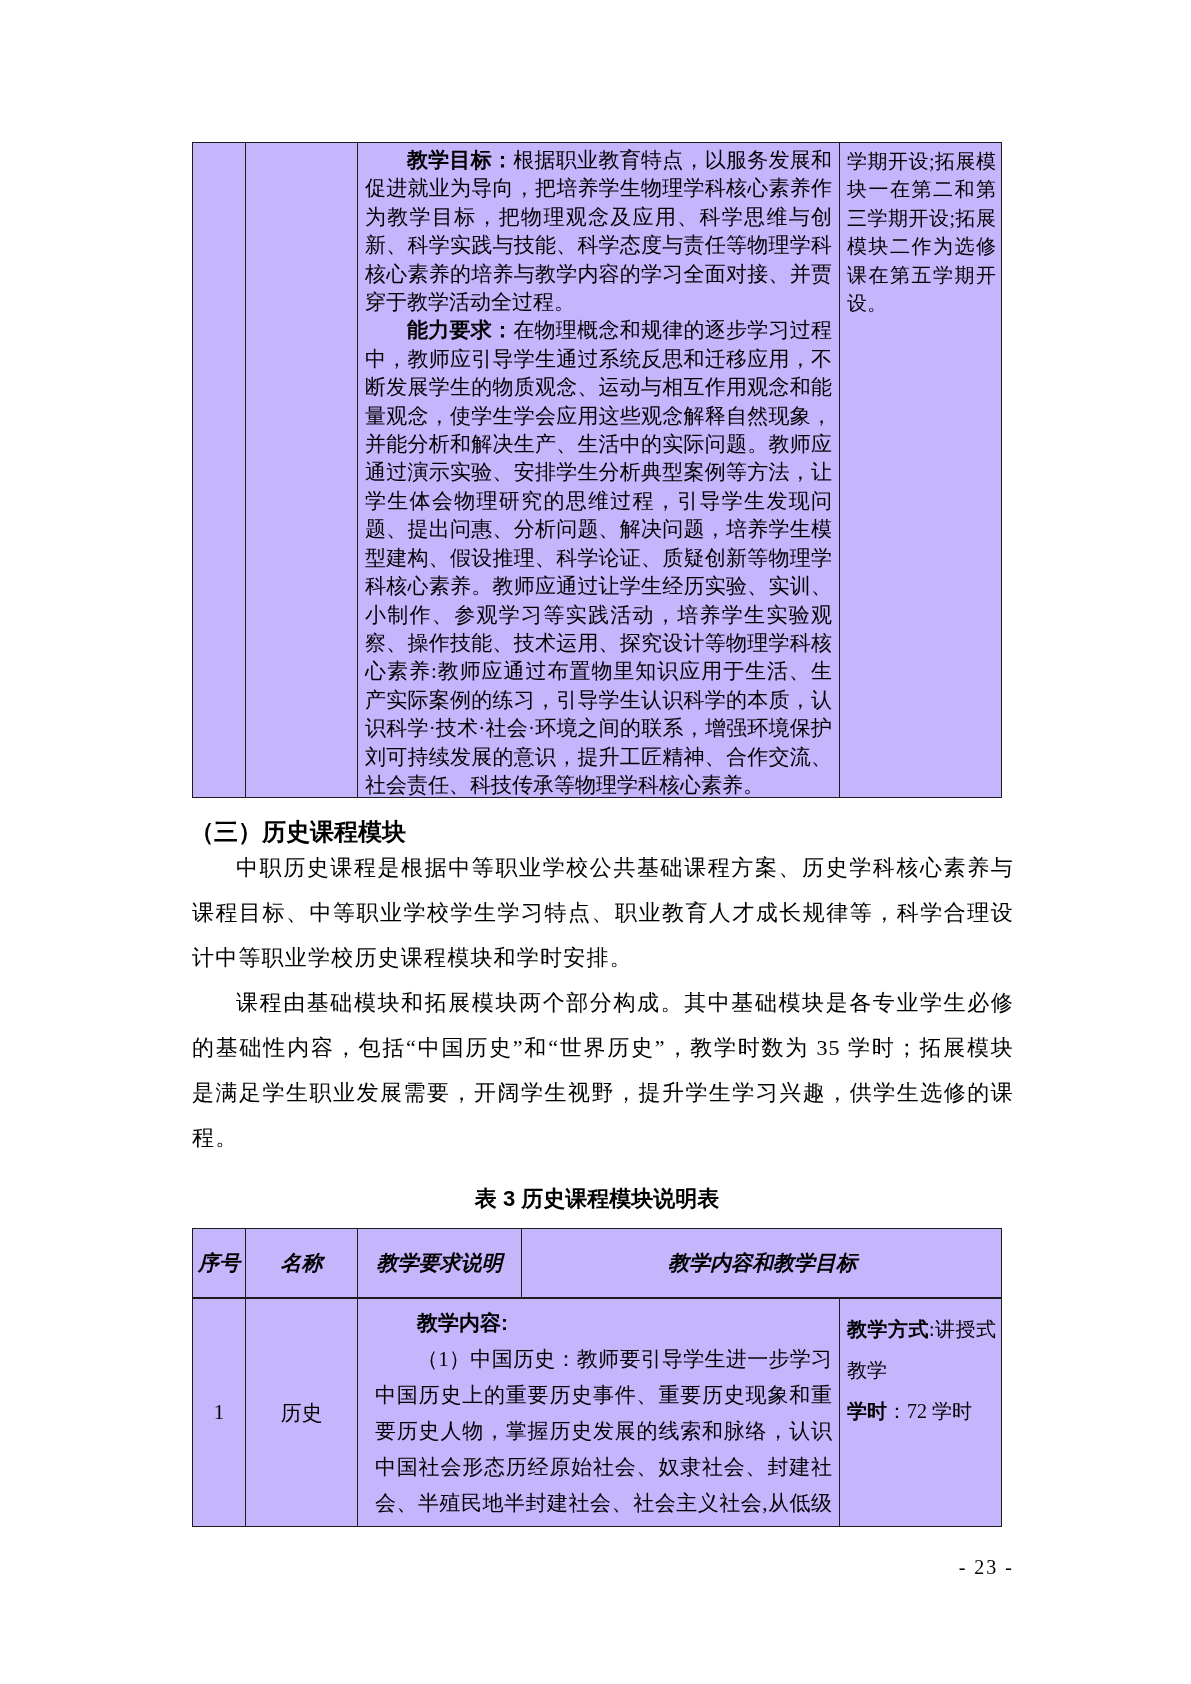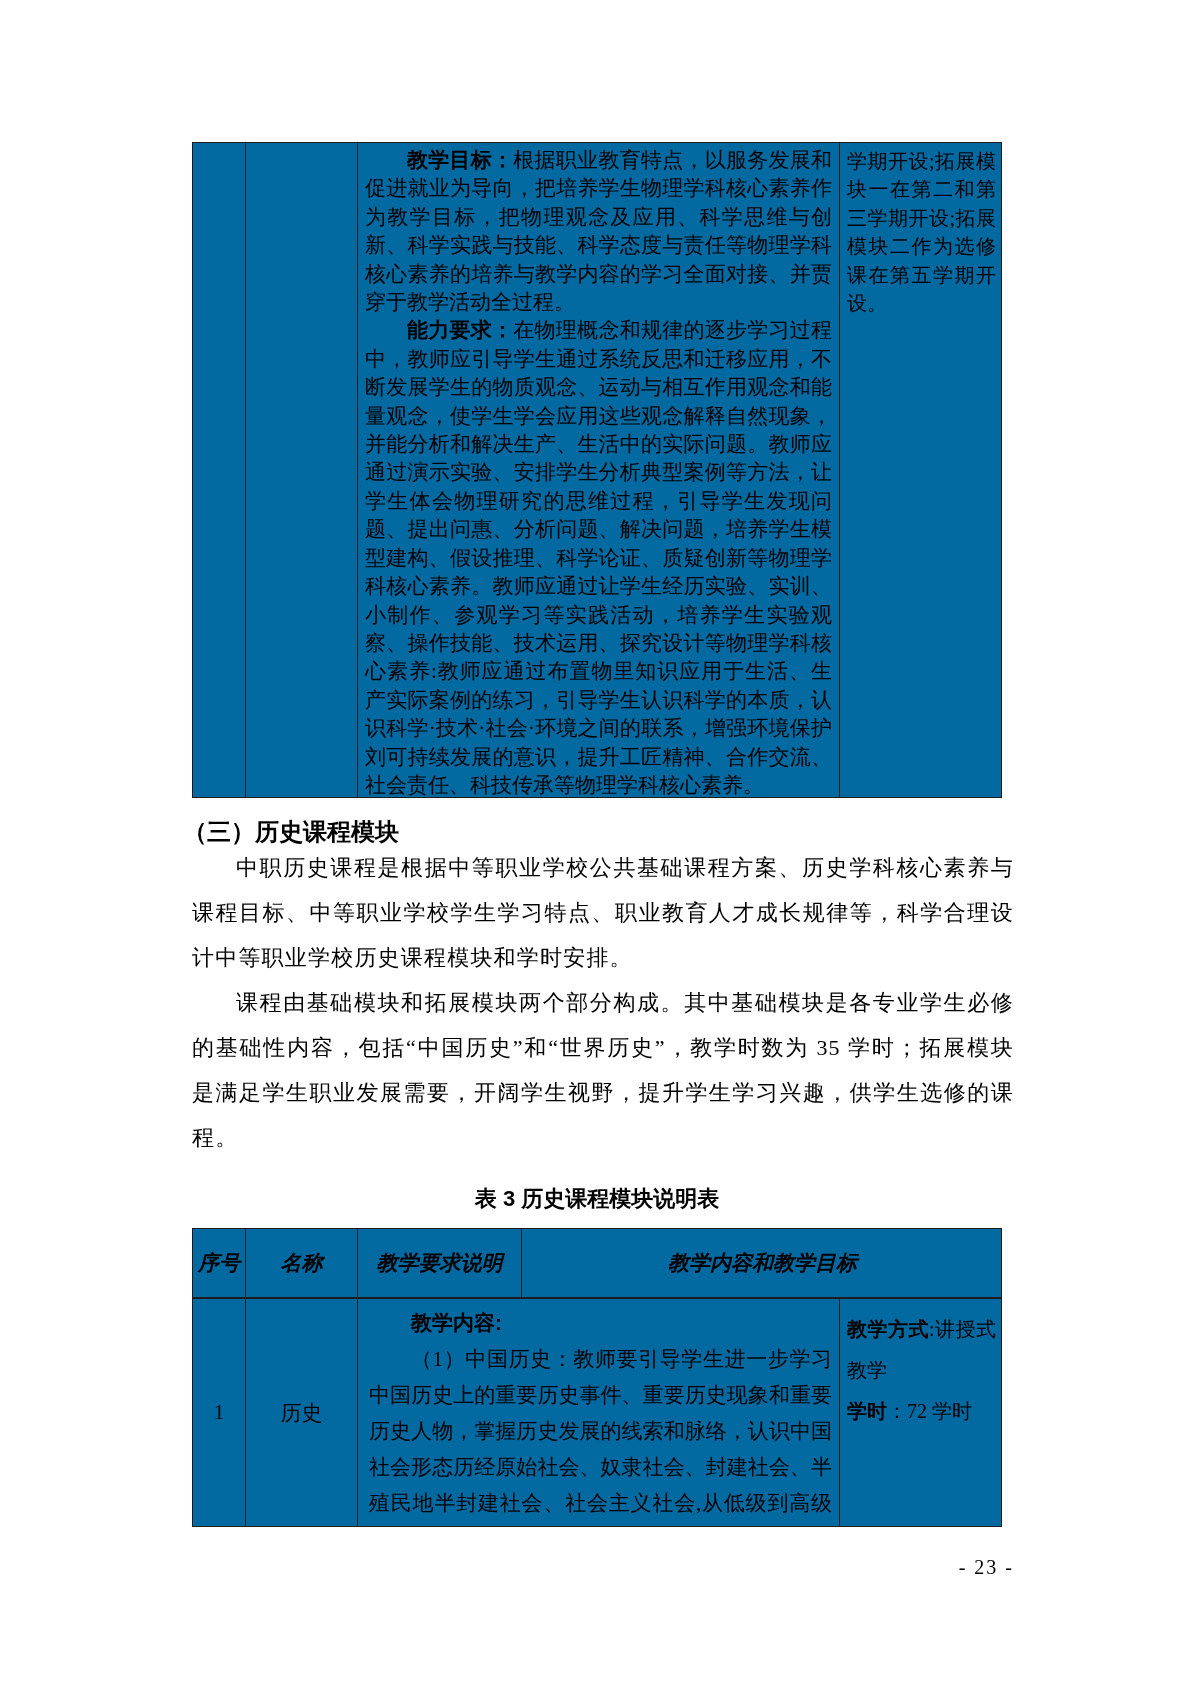--- a/index.html
+++ b/index.html
@@ -12,7 +12,7 @@
   b,.bold{font-weight:bold;}
 
   
-  .tbl{position:absolute;box-sizing:border-box;border:1px solid #1c1c1c;background:#0369a1;}
+  .tbl{position:absolute;box-sizing:border-box;border:1px solid #1c1c1c;background:#c4b5fd;}
   .trow{display:flex;box-sizing:border-box;}
   .cell{box-sizing:border-box;border-left:1px solid #1c1c1c;overflow:hidden;}
   .cell:first-child{border-left:none;}

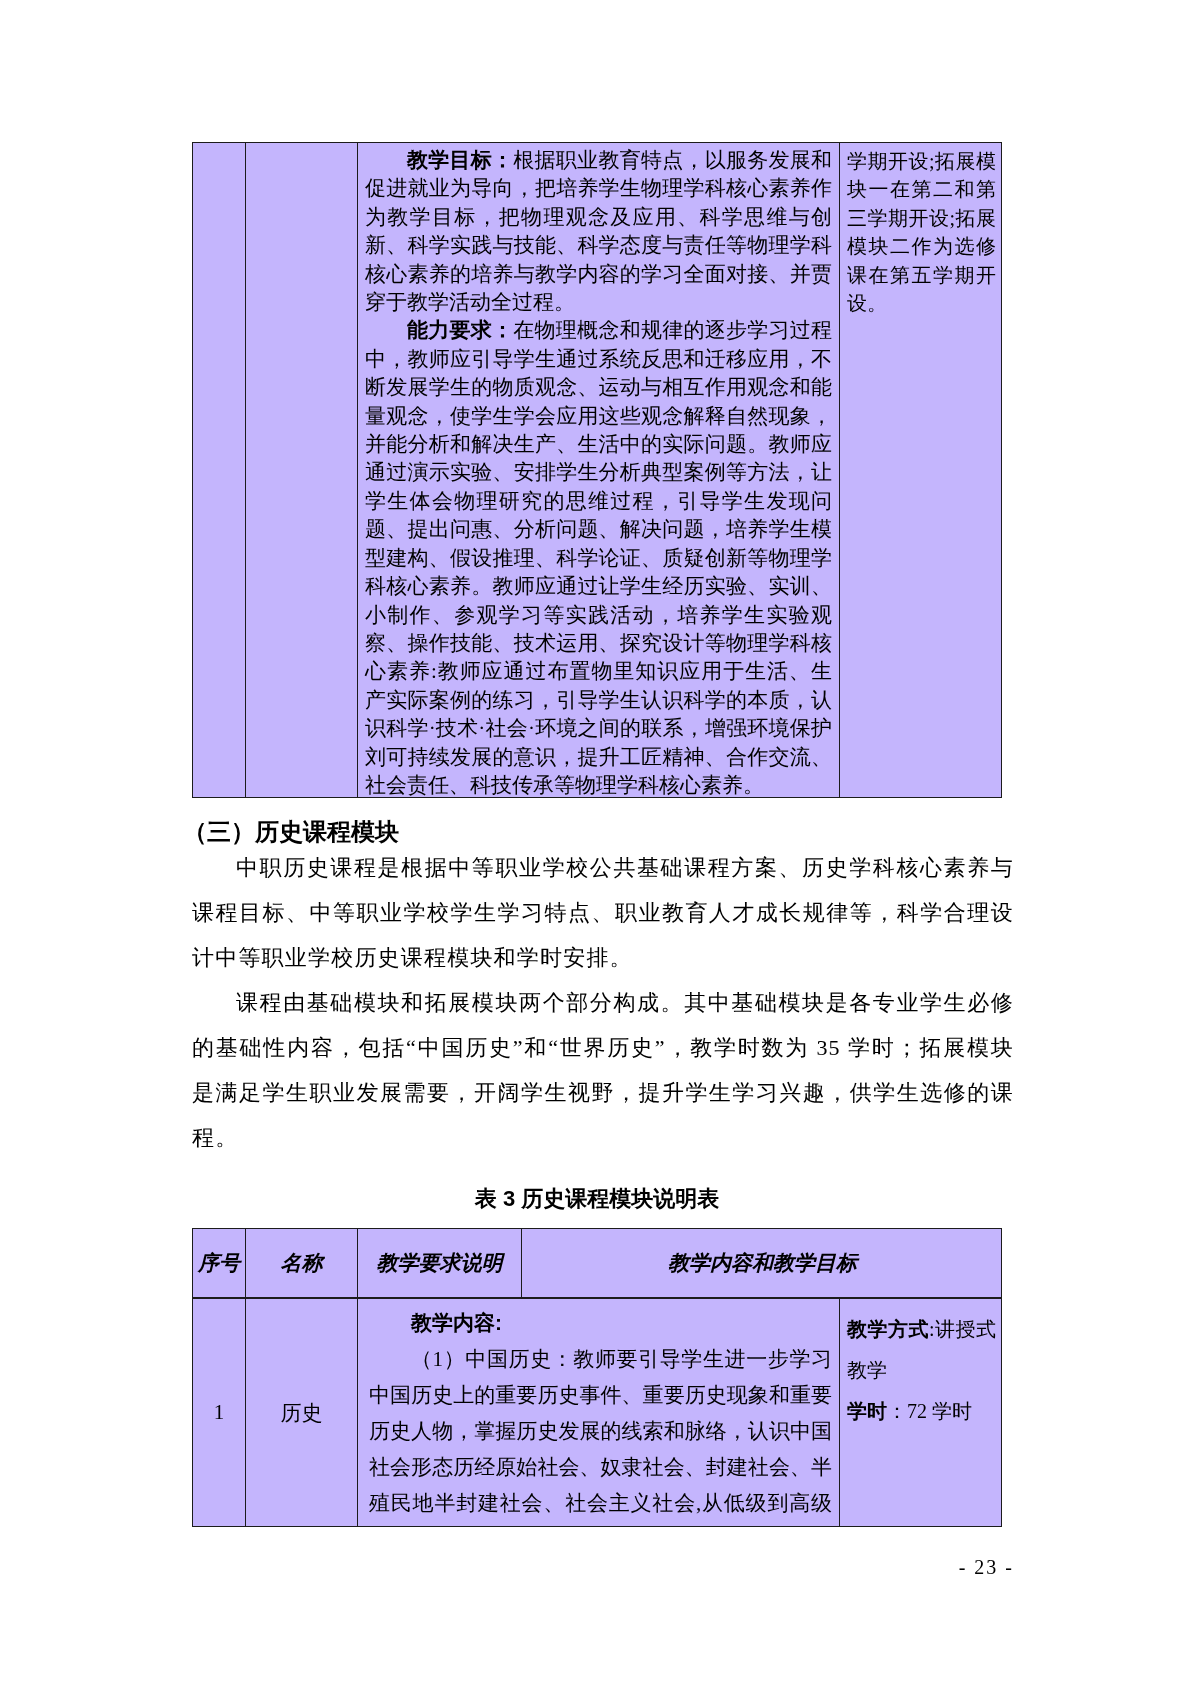--- a/index.html
+++ b/index.html
@@ -30,7 +30,7 @@
   .upper .c-req{padding:4px 7px 0 7px;font-size:20px;line-height:28.4px;text-align:justify;font-family:Liberation Serif, serif;}
 
   
-  .heading{position:absolute;left:183px;top:816px;font-size:24px;font-weight:bold;}
+  .heading{position:absolute;left:190px;top:816px;font-size:24px;font-weight:bold;}
   .bodytext{position:absolute;left:192px;top:845px;width:822px;
     font-size:22px;line-height:45px;text-align:justify;letter-spacing:1.2px;}
   .bodytext p{margin:0;text-indent:2em;}

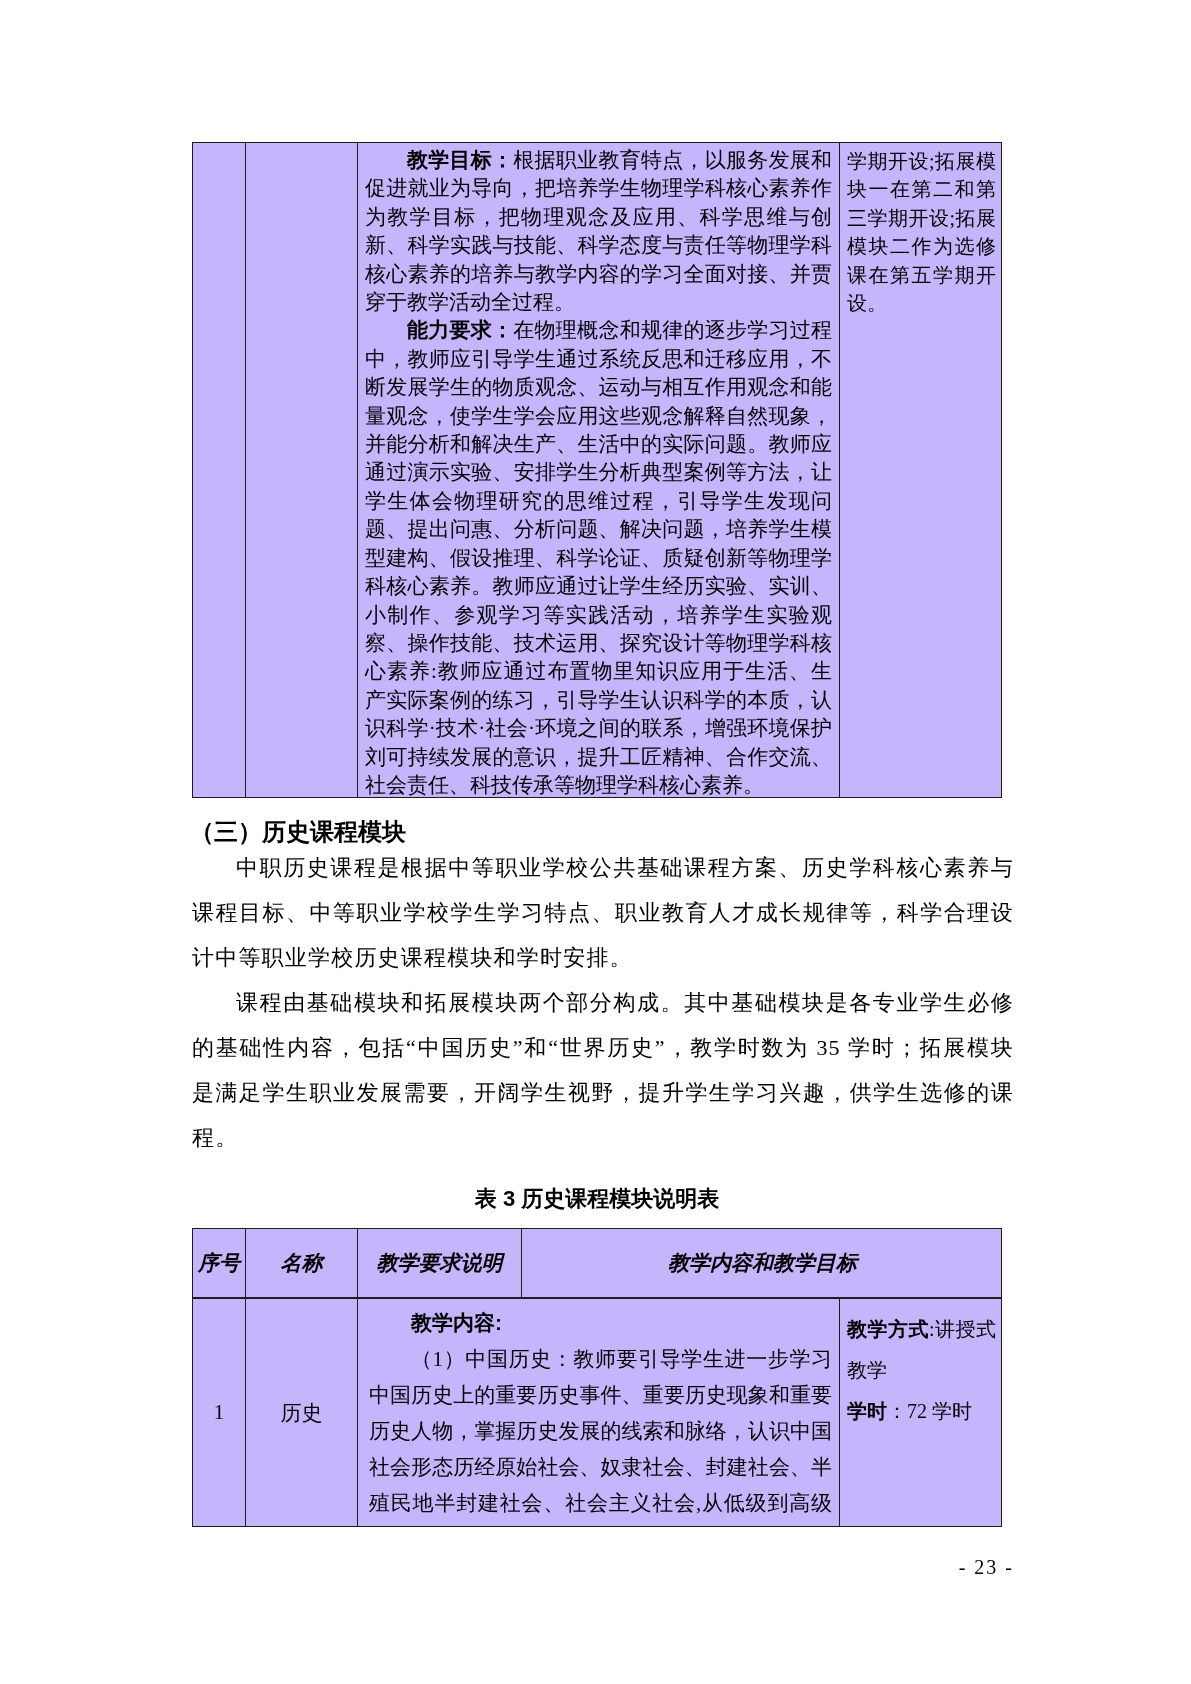--- a/index.html
+++ b/index.html
@@ -44,7 +44,7 @@
     font-family:"Liberation Sans","DejaVu Sans",sans-serif;font-weight:bold;font-size:21px;}
   .lower .brow{height:227px;}
   .lower .brow .c-idx,.lower .brow .c-name{display:flex;align-items:center;justify-content:center;font-size:21px;}
-  .lower .brow .c-main{padding:6px 7px 0 11px;font-size:21px;line-height:36px;text-align:justify;}
+  .lower .brow .c-main{padding:6px 7px 0 17px;font-size:21px;line-height:36px;text-align:justify;}
   .lower .brow .c-main p{margin:0;text-indent:2em;}
   .lower .brow .c-main .lead{font-family:"Liberation Sans","DejaVu Sans",sans-serif;font-weight:bold;}
   .lower .brow .c-req{padding:10px 7px 0 7px;font-size:20px;line-height:41px;text-align:justify;}

